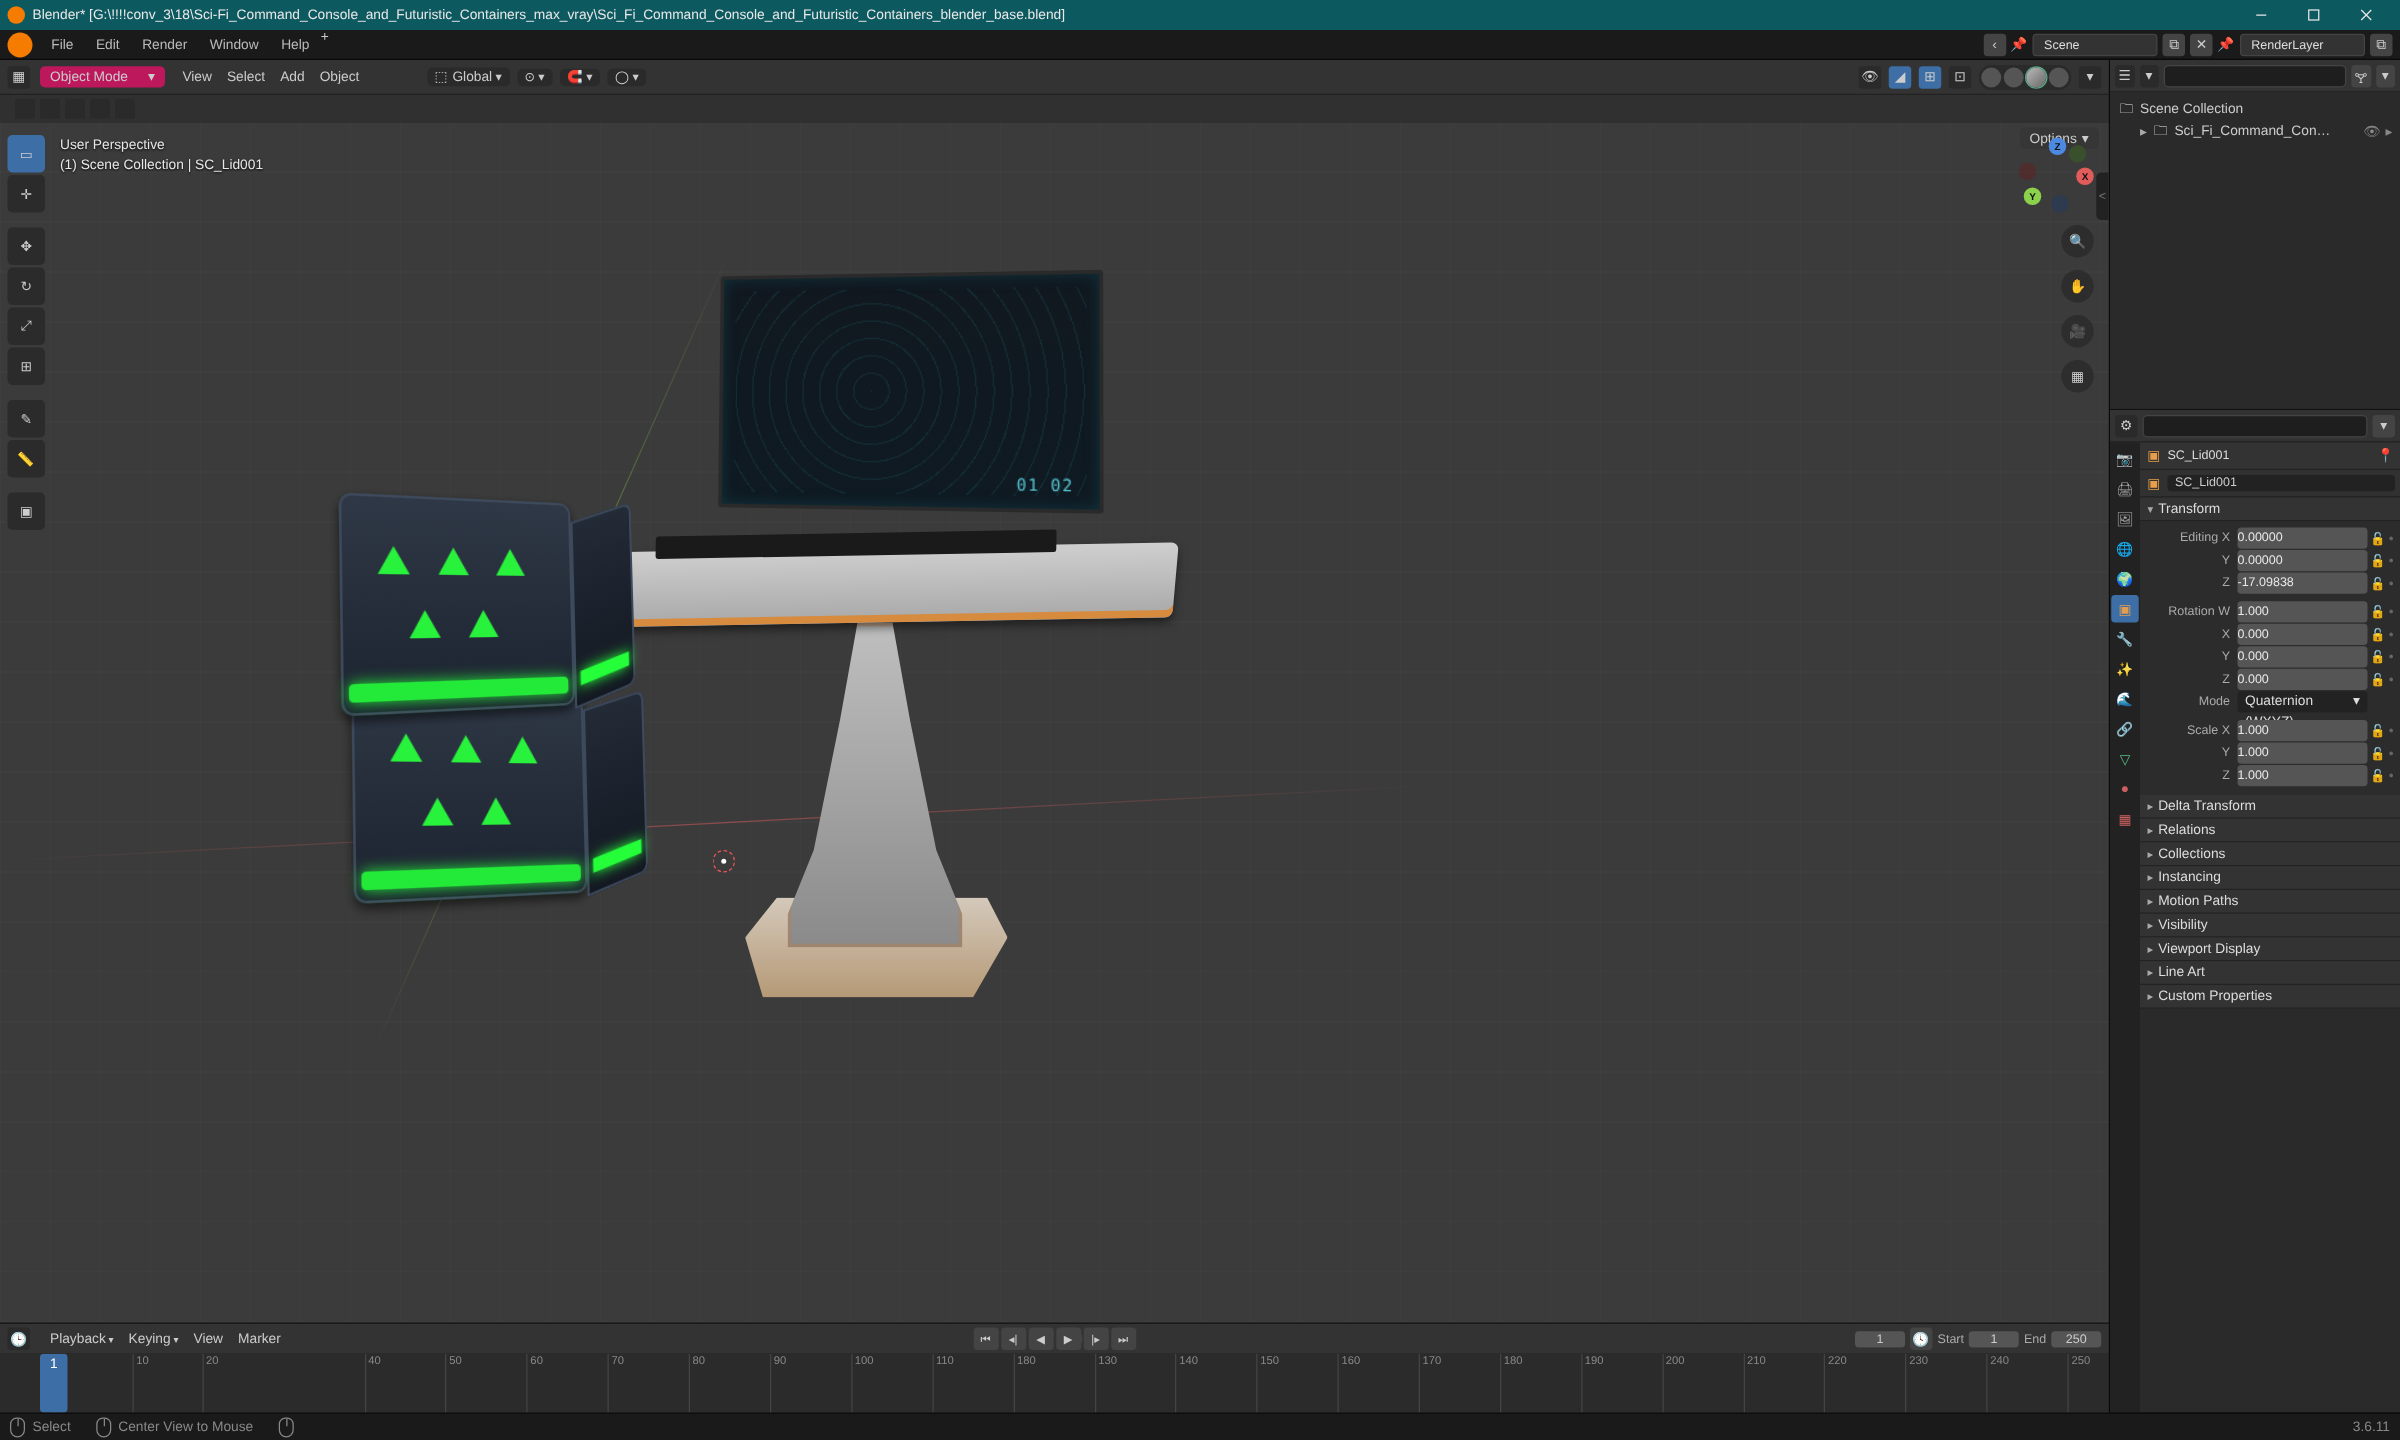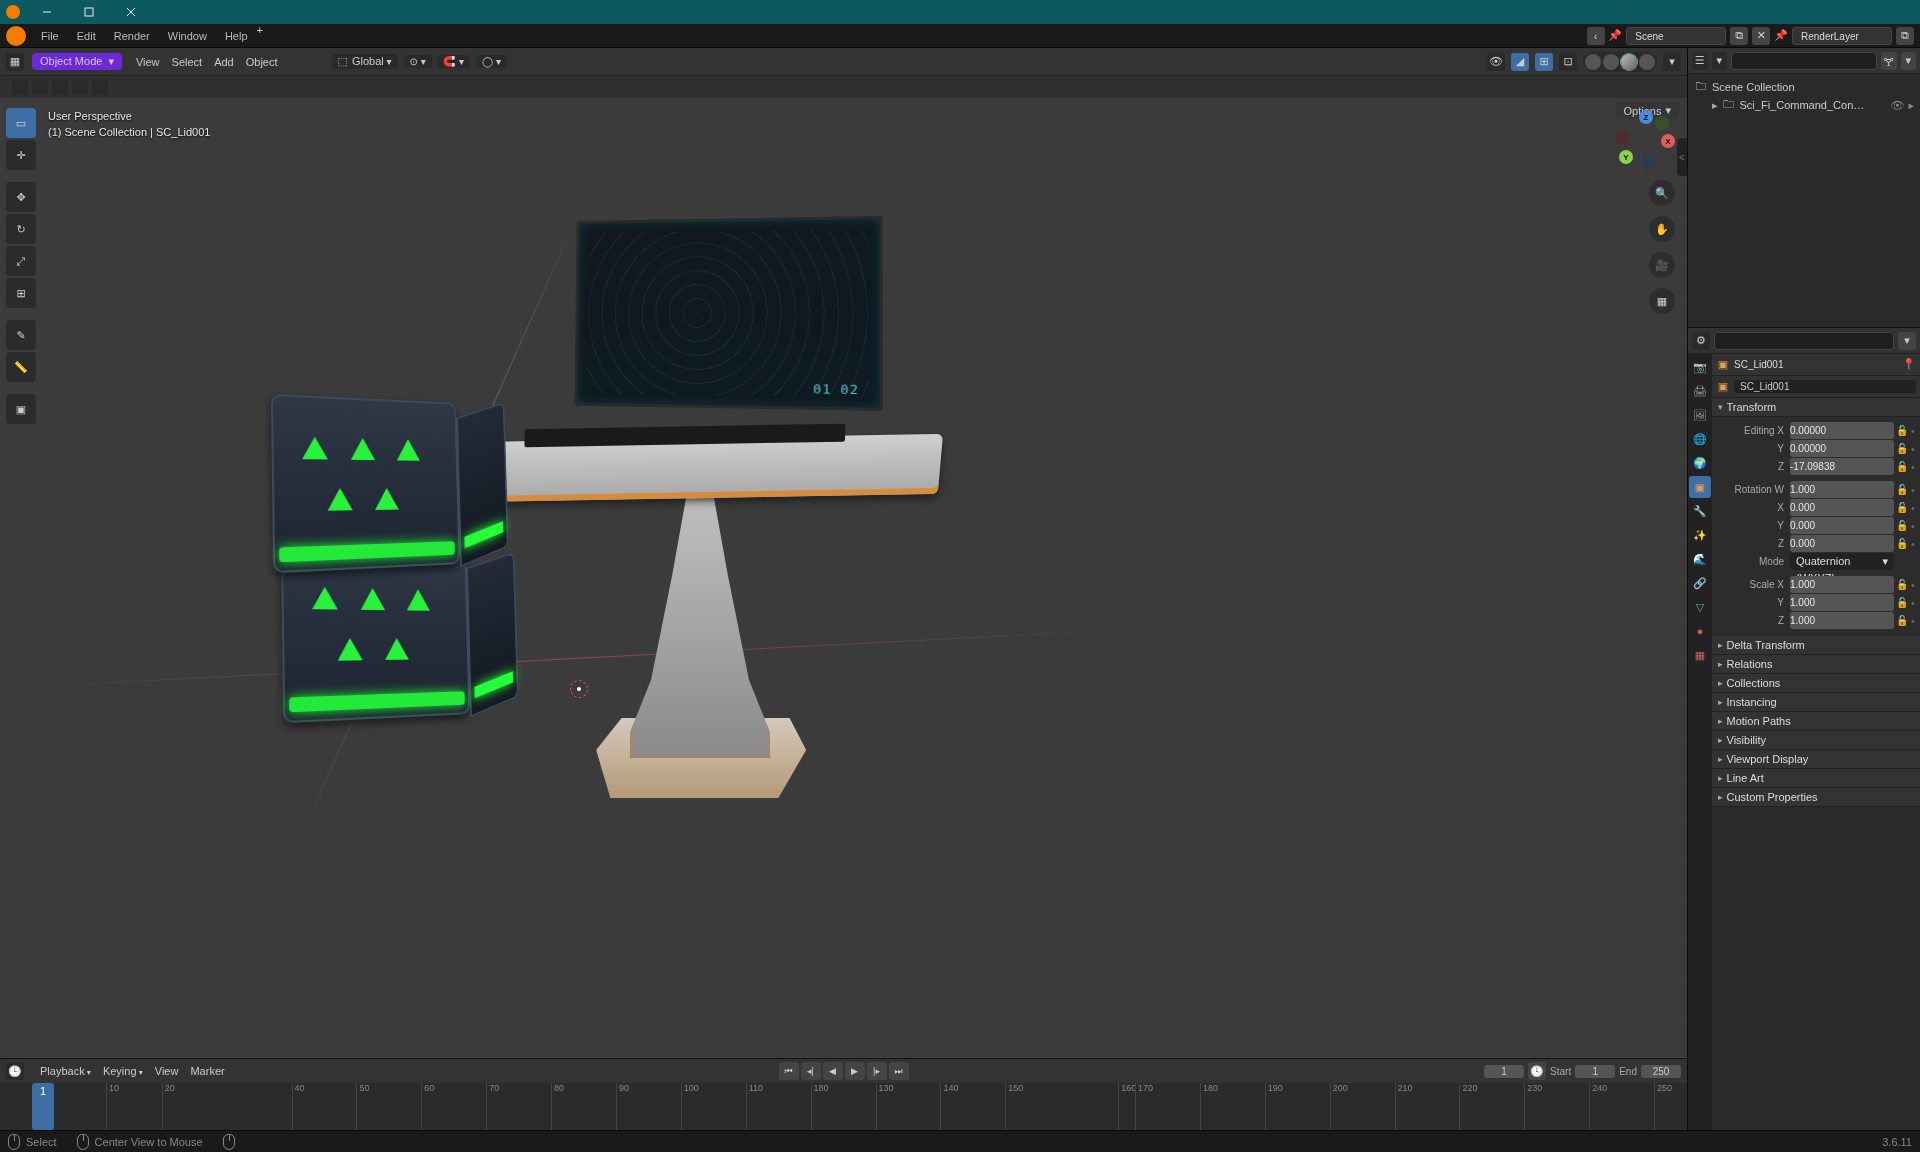--- a/index.html
+++ b/index.html
@@ -151,6 +151,7 @@
 
 <div class="titlebar">
   <div class="app-icon"></div>
+  <div class="title-text">Blender* [G:\!!!!conv_3\18\Sci-Fi_Command_Console_and_Futuristic_Containers_max_vray\Sci_Fi_Command_Console_and_Futuristic_Containers_blender_base.blend]</div>
   <div class="win-btn">
       <svg width="10" height="10">
         <line x1="1" y1="5" x2="9" y2="5" stroke="#e8e8e8" stroke-width="1"></line>

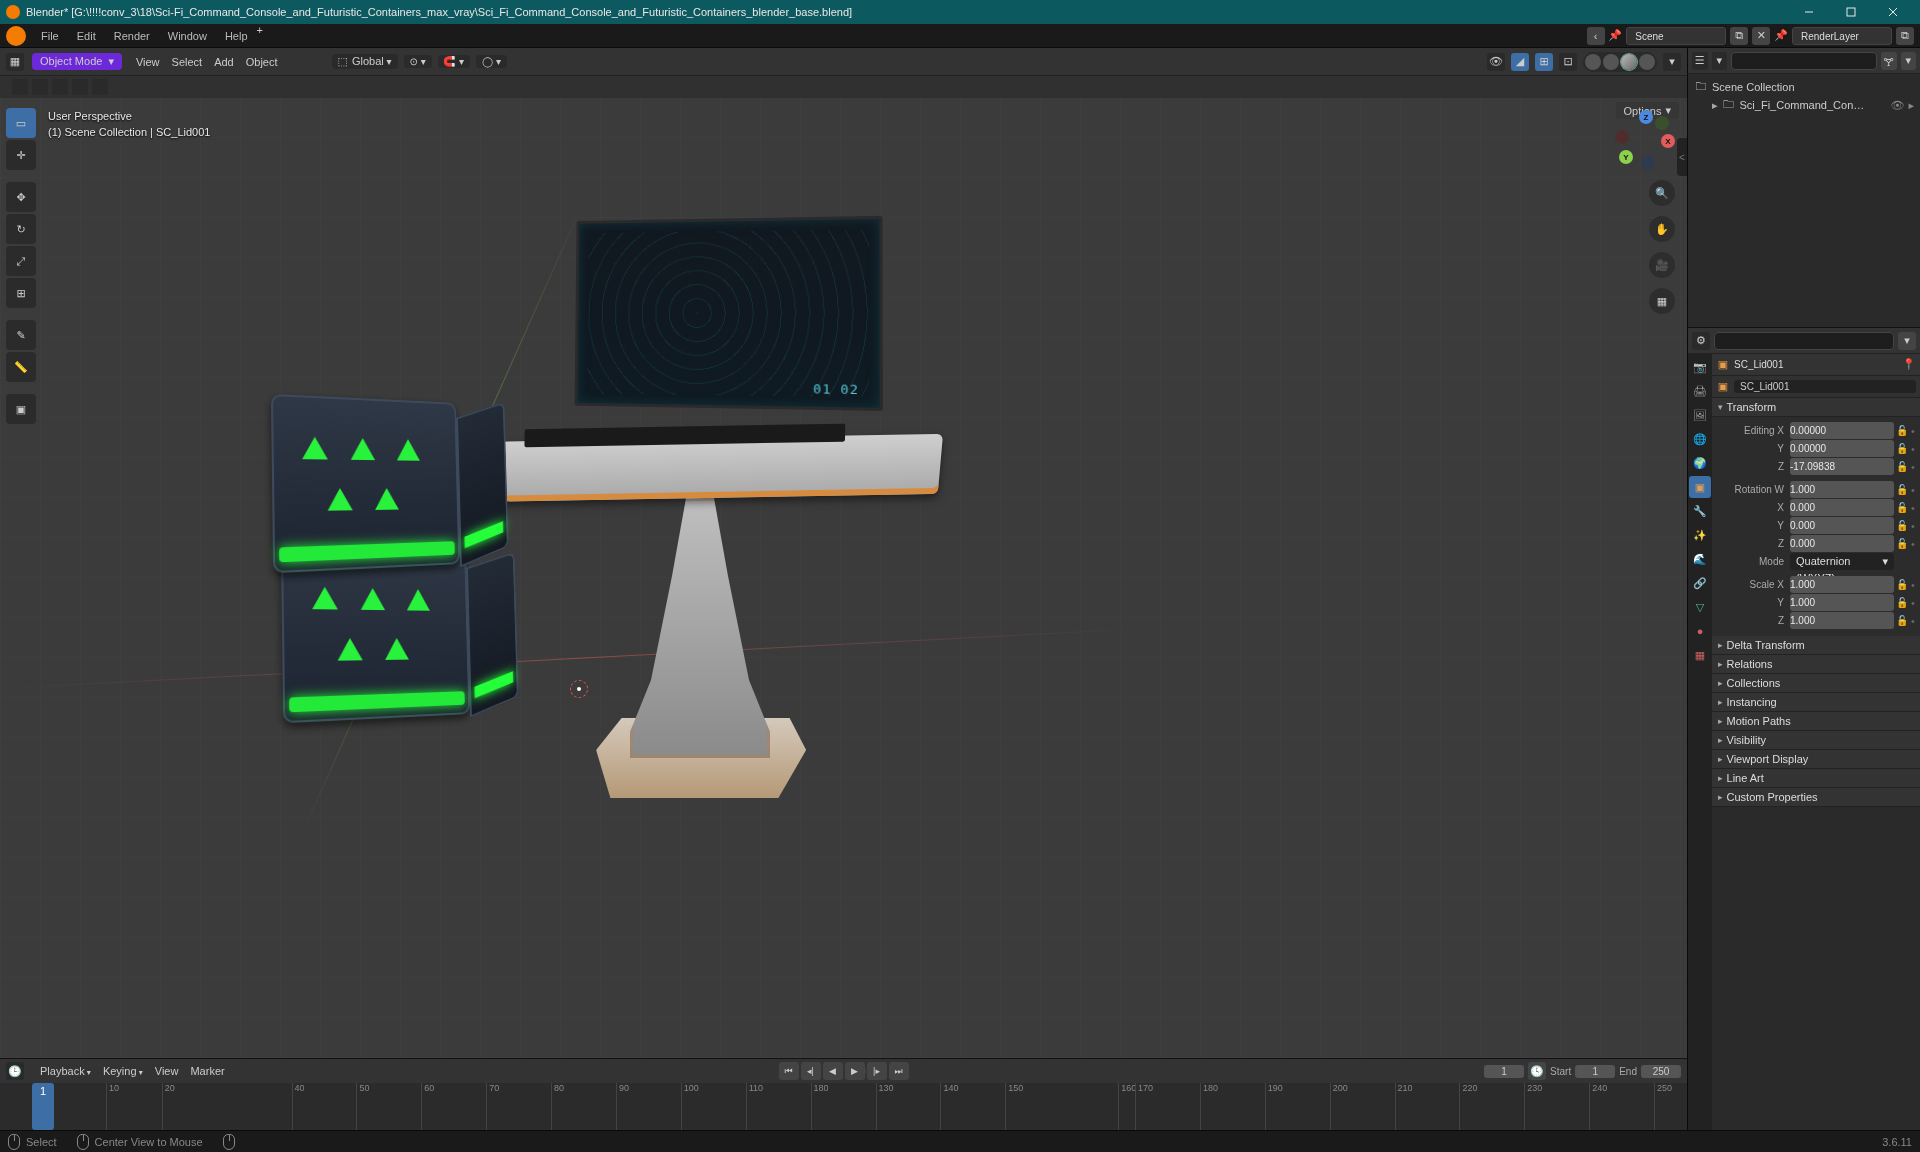--- a/index.html
+++ b/index.html
@@ -30,7 +30,7 @@
 .viewport-col { flex:1; display:flex; flex-direction:column; min-width:0; border-right:1px solid #0a0a0a; }
 .view-header { height:28px; background:#333; border-bottom:1px solid #222; display:flex; align-items:center; padding:0 6px; gap:8px; color:#ccc; }
 .view-header .hdr-item { padding:2px 6px; cursor:pointer; border-radius:3px; }
-.dropdown-pill { background:#6d28d9; border-radius:4px; padding:2px 8px; display:flex; align-items:flex-start; gap:6px; cursor:pointer; font-size:10px; }
+.dropdown-pill { background:#be185d; border-radius:4px; padding:2px 8px; display:flex; align-items:center; gap:16px; cursor:pointer; font-size:10px; }
 .overlay-icons { display:flex; gap:4px; margin-left:6px; }
 .overlay-icons .ov { width:16px; height:16px; background:#2a2a2a; border-radius:2px; }
 .snap-group { display:flex; align-items:center; gap:6px; }

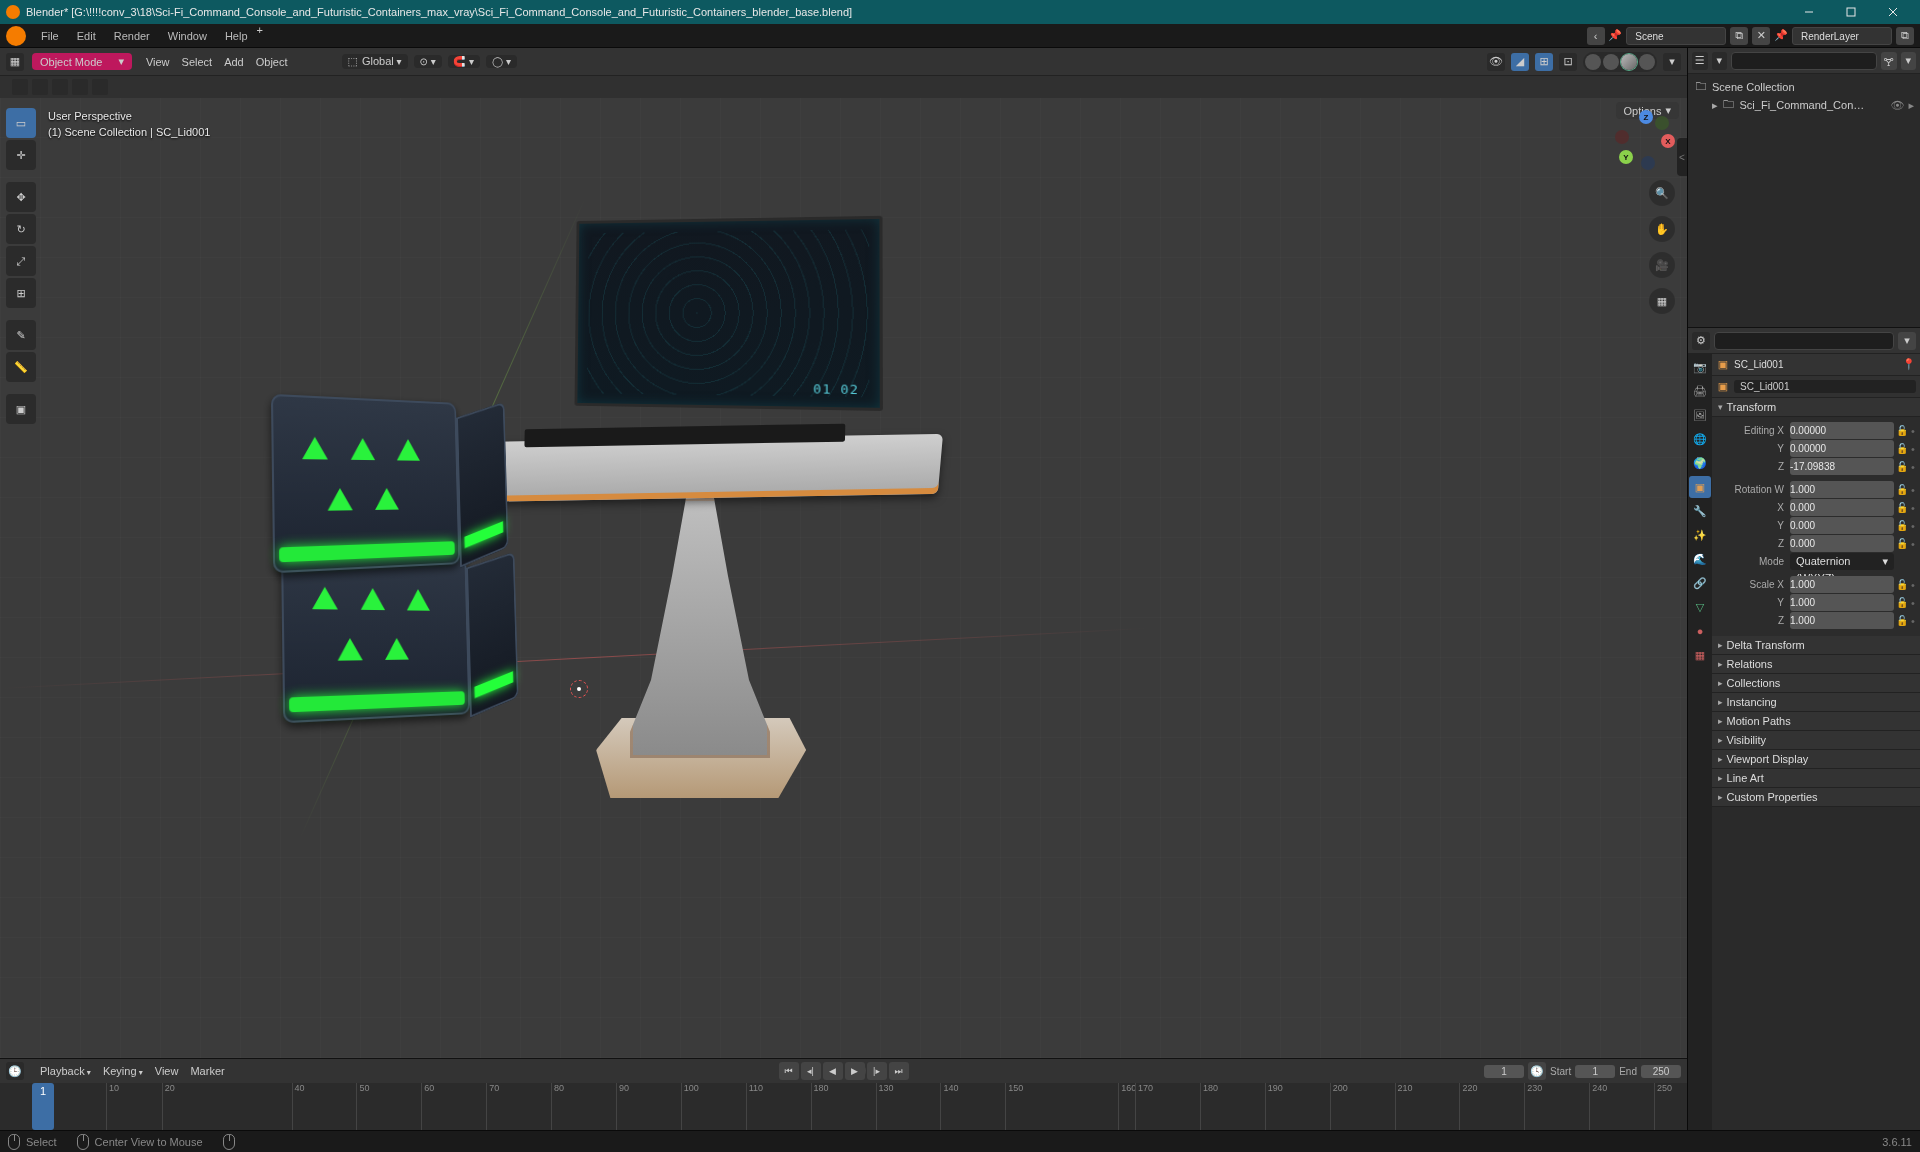--- a/index.html
+++ b/index.html
@@ -365,7 +365,7 @@
           <div class="tl-tick" style="left: 875.5px; text-align: right;">130</div>
           <div class="tl-tick" style="left: 940.385px;">140</div>
           <div class="tl-tick" style="left: 1005.27px;">150</div>
-          <div class="tl-tick" style="left: 1070.15px; margin-left: 48px;">160</div>
+          <div class="tl-tick" style="left: 1070.15px;">160</div>
           <div class="tl-tick" style="left: 1135.04px;">170</div>
           <div class="tl-tick" style="left: 1199.92px;">180</div>
           <div class="tl-tick" style="left: 1264.81px;">190</div>

